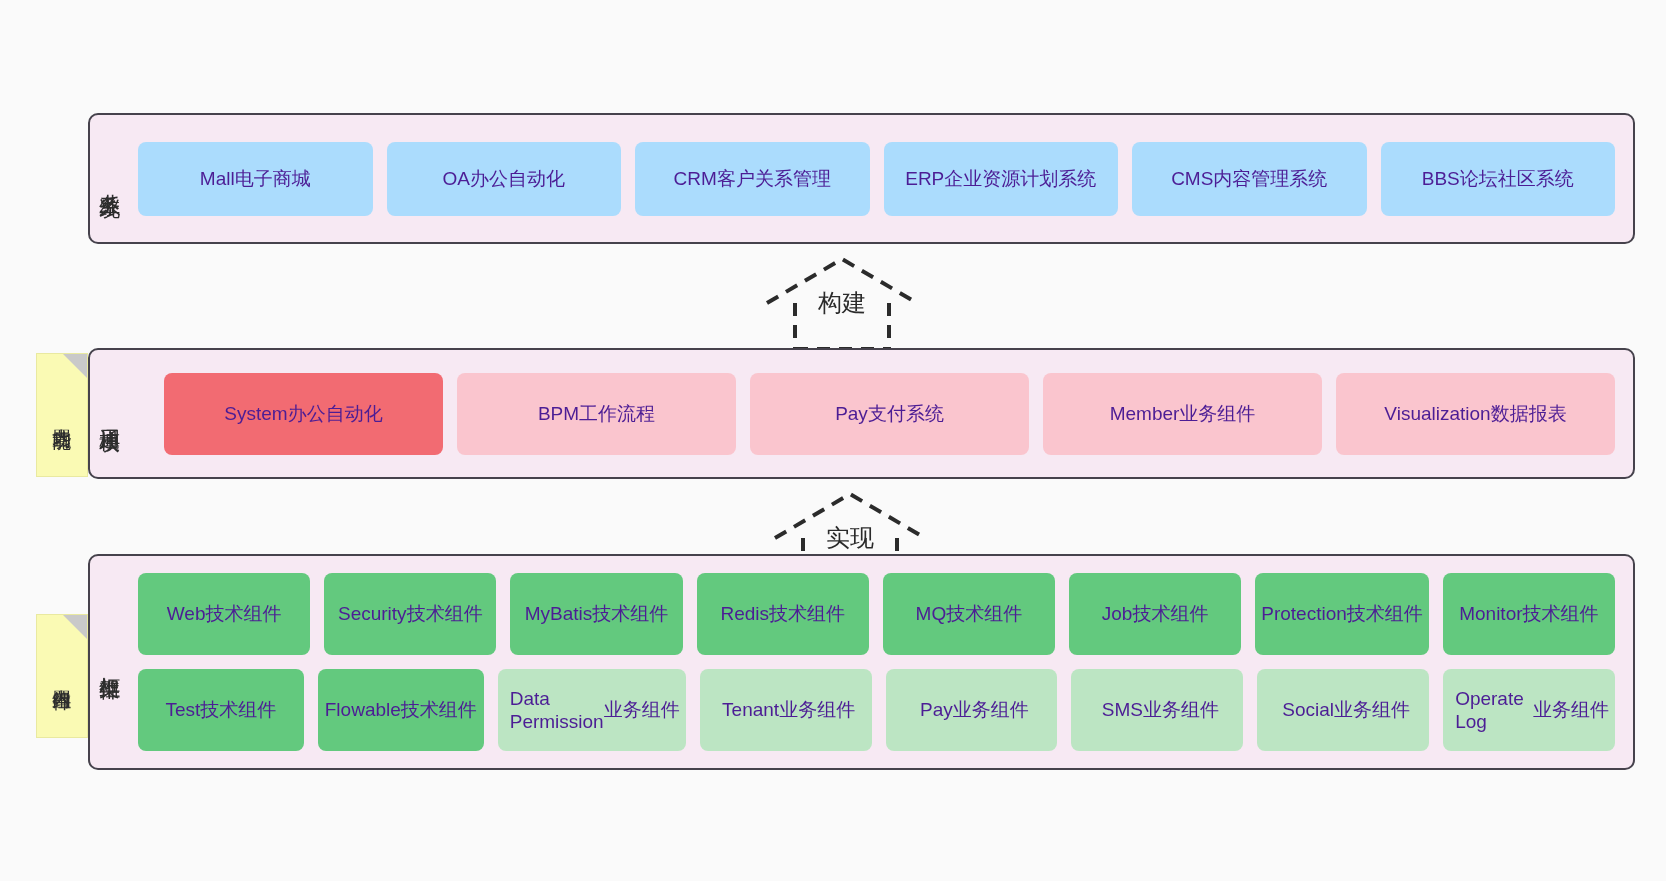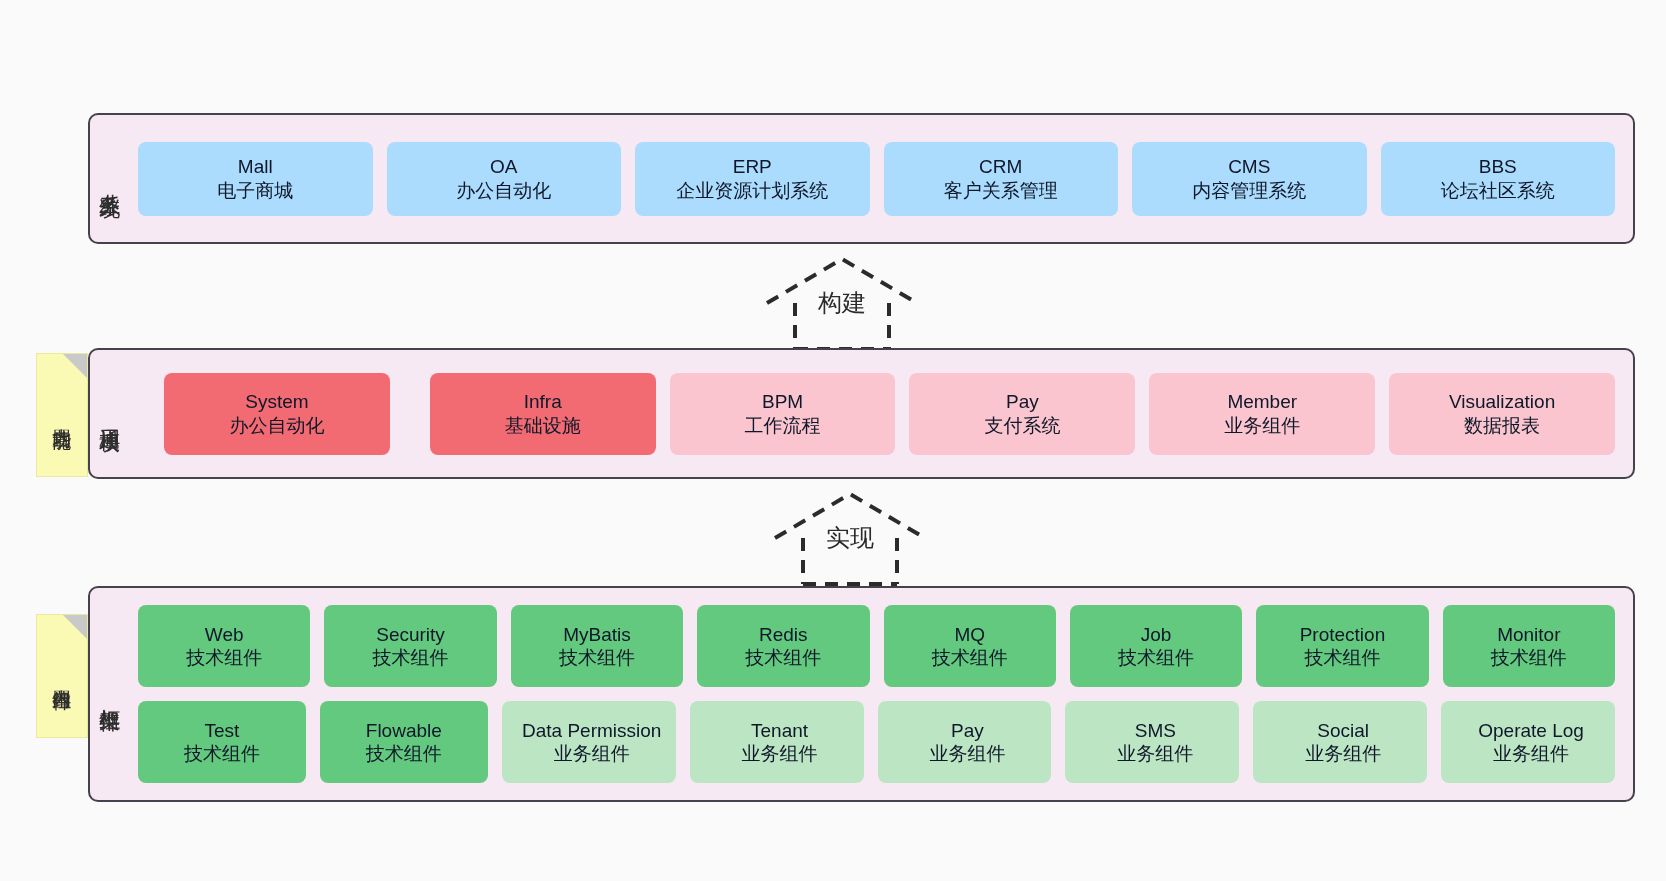--- a/index.html
+++ b/index.html
@@ -57,13 +57,13 @@
     box-sizing: border-box;
     border-radius: 8px;
     display: flex;
-    flex-direction: column;
+    flex-direction: row;
     align-items: center;
     justify-content: center;
-    text-align: right;
+    text-align: left;
     line-height: 1.22;
     font-size: 19px;
-    color: #0f172a;
+    color: #4c1d95;
     padding: 4px 6px;
   }
   .cell .t-en { white-space: normal; }

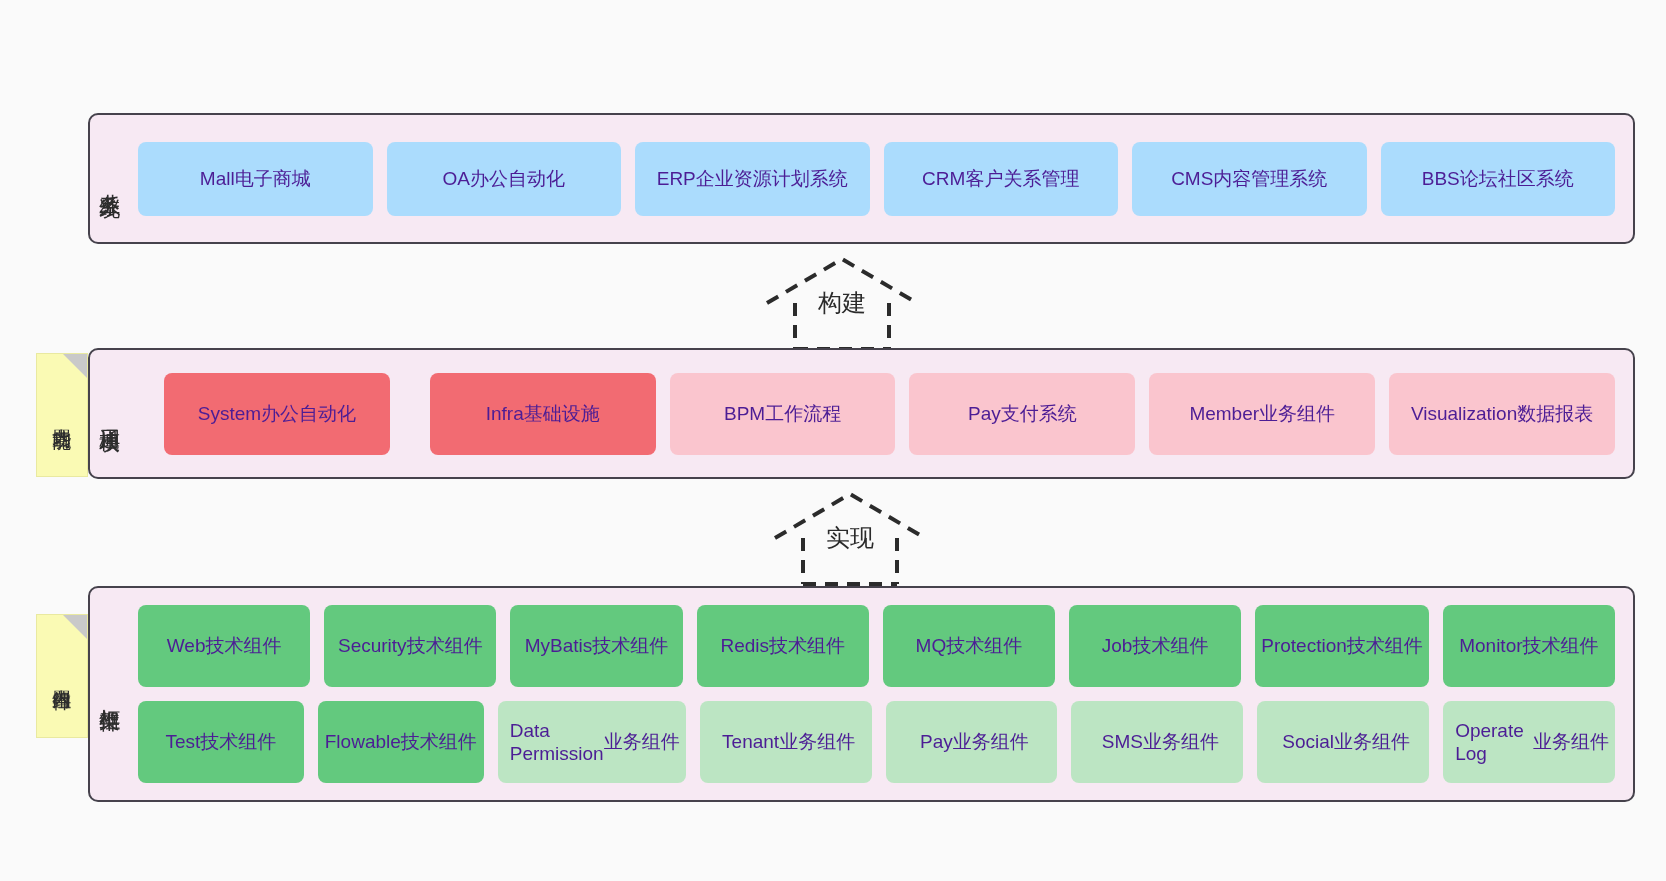--- a/index.html
+++ b/index.html
@@ -154,12 +154,12 @@
         <span class="t-cn">办公自动化</span>
       </div>
       <div class="cell c-blue">
+        <span class="t-en">CRM</span>
+        <span class="t-cn">客户关系管理</span>
+      </div>
+      <div class="cell c-blue">
         <span class="t-en">ERP</span>
         <span class="t-cn">企业资源计划系统</span>
-      </div>
-      <div class="cell c-blue">
-        <span class="t-en">CRM</span>
-        <span class="t-cn">客户关系管理</span>
       </div>
       <div class="cell c-blue">
         <span class="t-en">CMS</span>

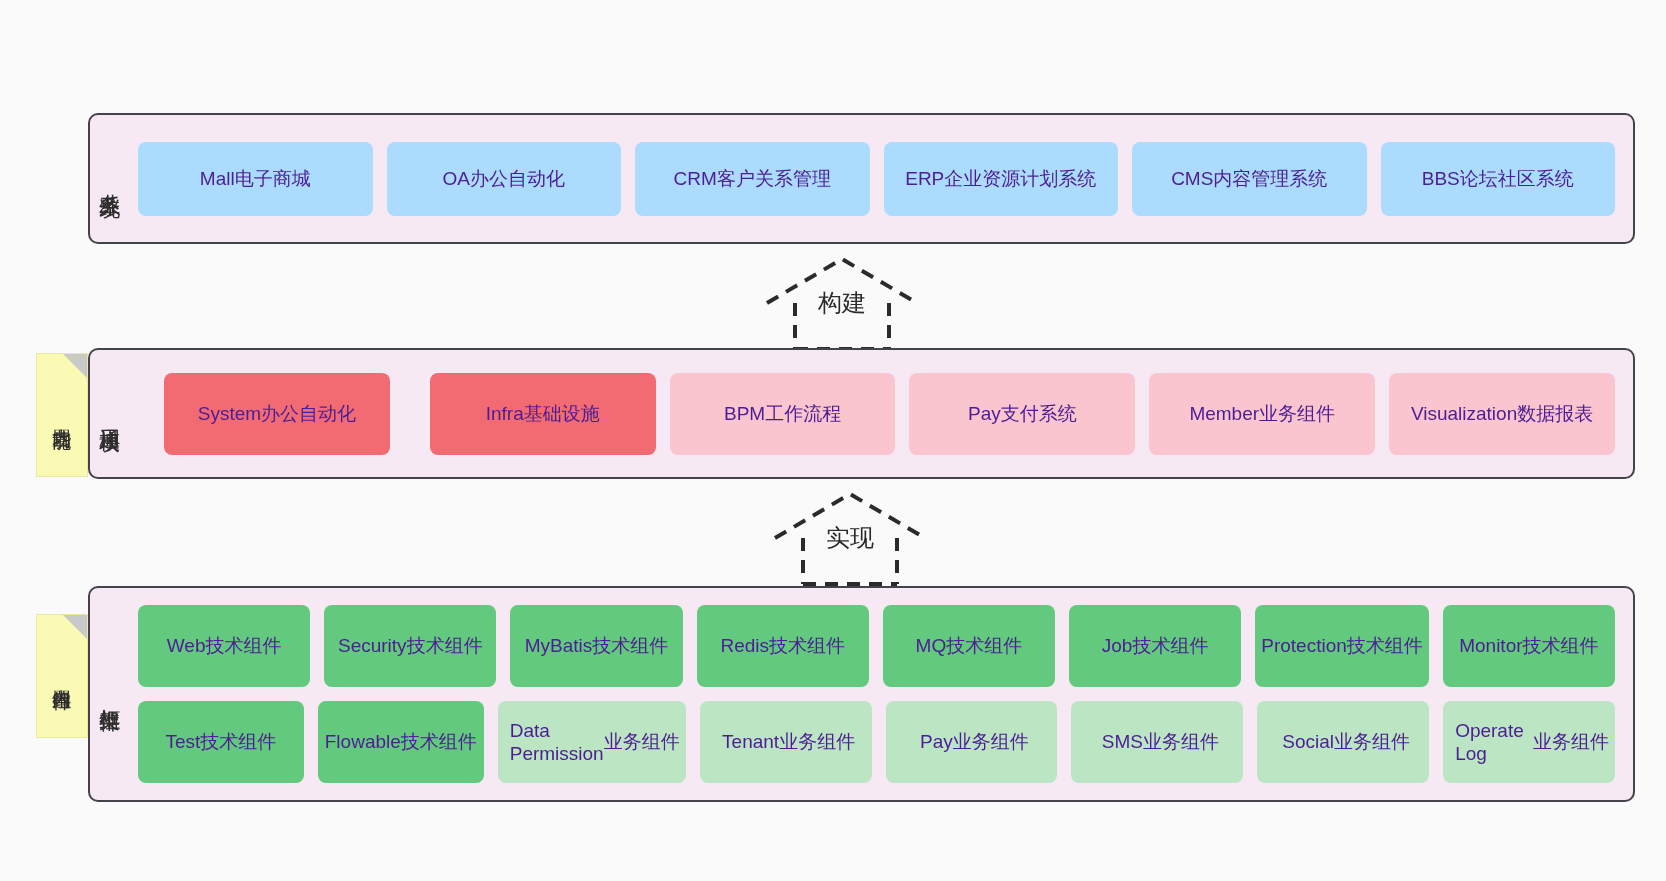--- a/index.html
+++ b/index.html
@@ -192,10 +192,6 @@
         <span class="t-en">System</span>
         <span class="t-cn">办公自动化</span>
       </div>
-      <div class="cell c-red">
-        <span class="t-en">Infra</span>
-        <span class="t-cn">基础设施</span>
-      </div>
       <div class="cell c-pink">
         <span class="t-en">BPM</span>
         <span class="t-cn">工作流程</span>

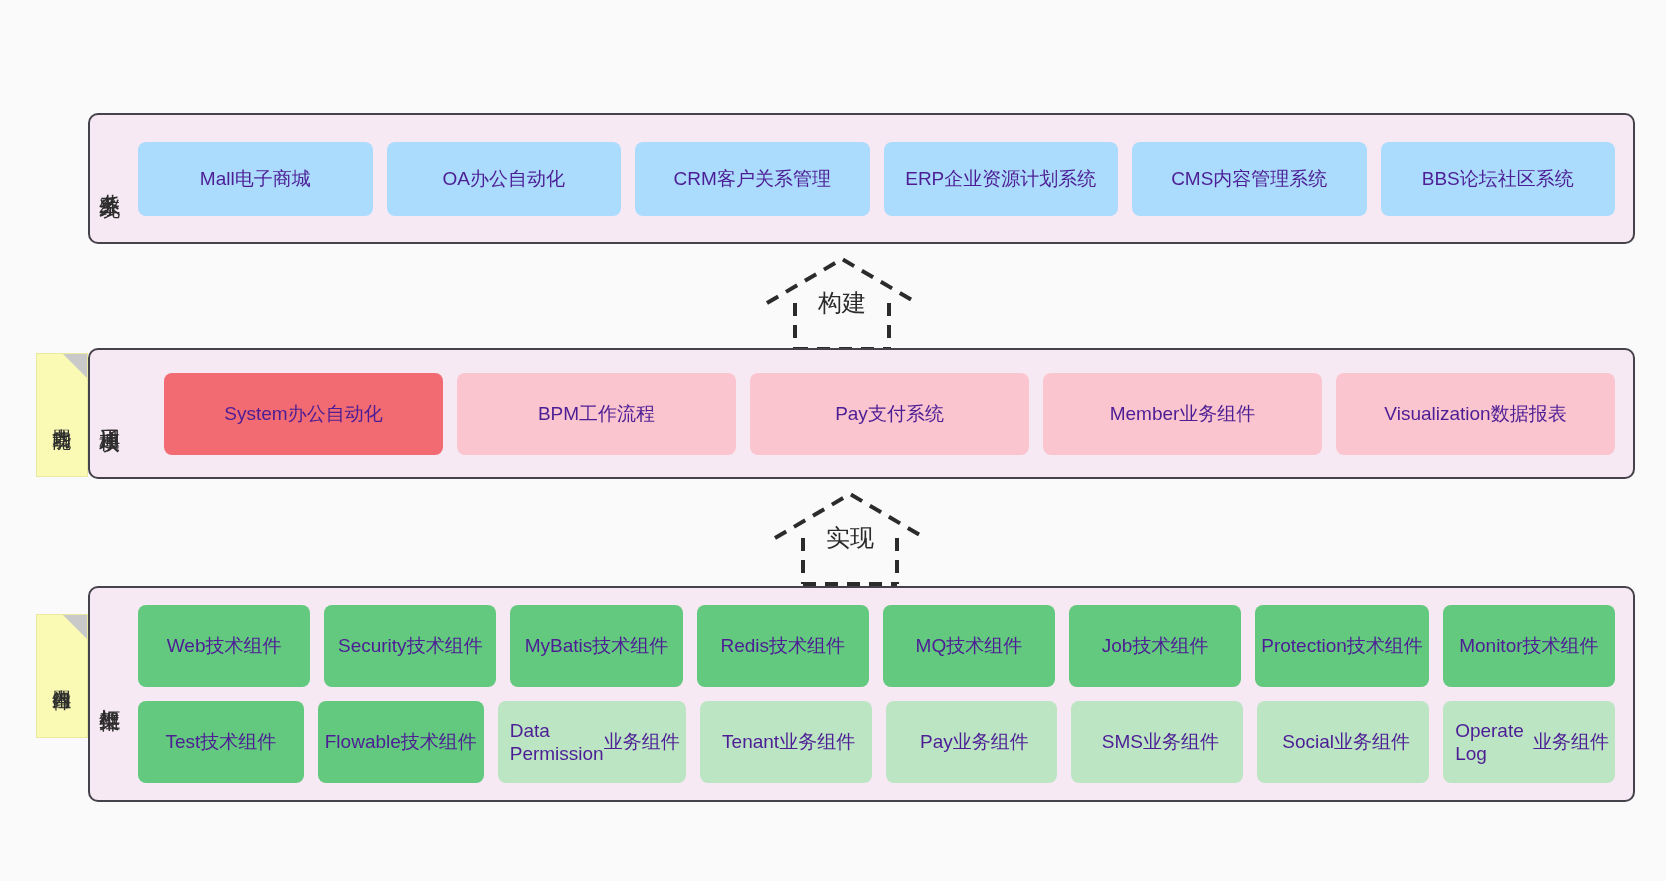--- a/index.html
+++ b/index.html
@@ -83,7 +83,7 @@
   #layer-common   { left: 88px;  top: 348px; width: 1547px; height: 131px; }
   #layer-common .cell { height: 82px; }
 
-  #layer-framework{ left: 88px;  top: 586px; width: 1547px; height: 216px; }
+  #layer-framework{ left: 88px;  top: 554px; width: 1547px; height: 216px; }
   #layer-framework .cell { height: 82px; }
 
   

